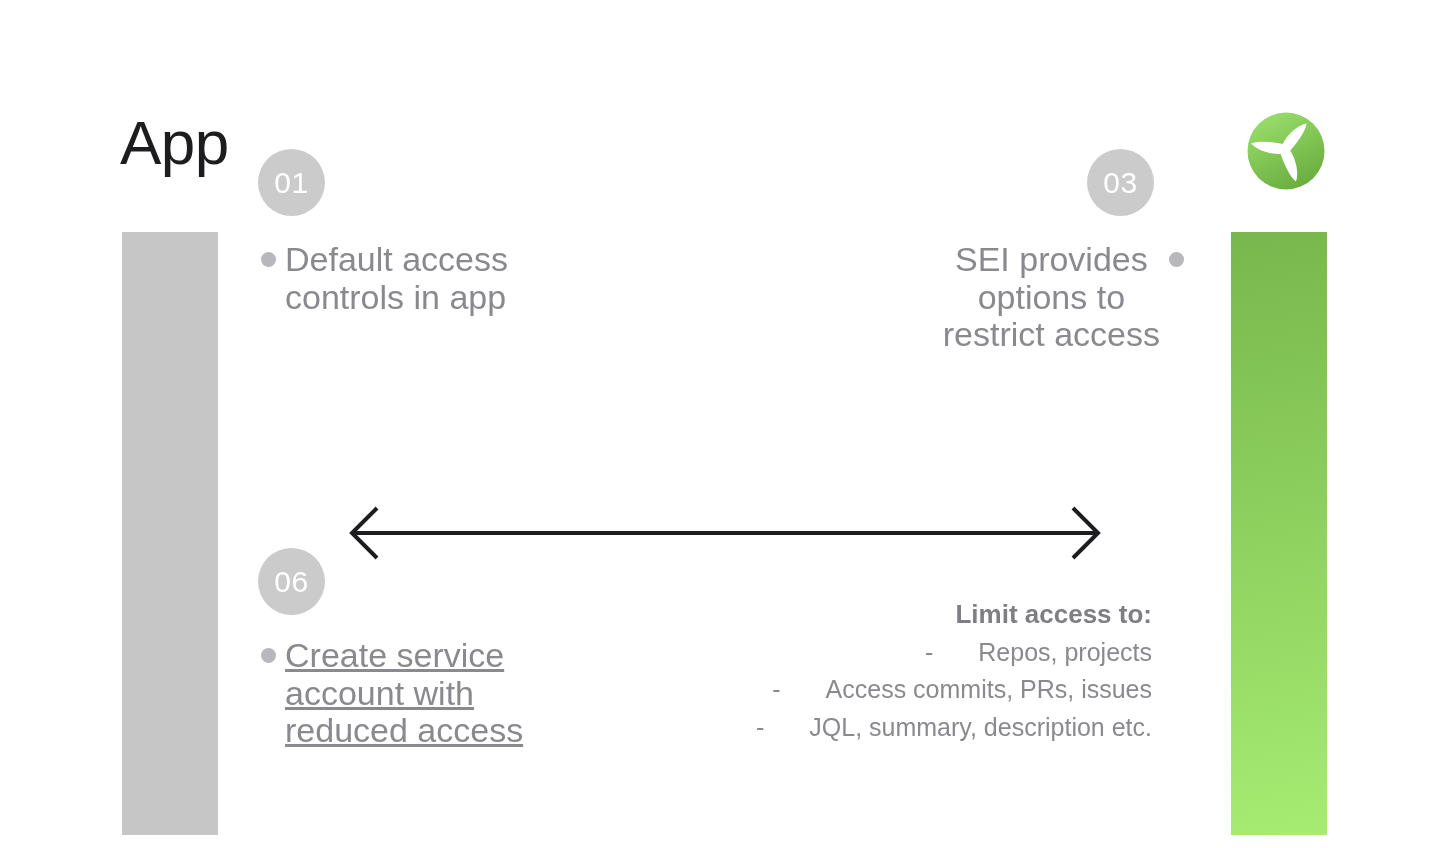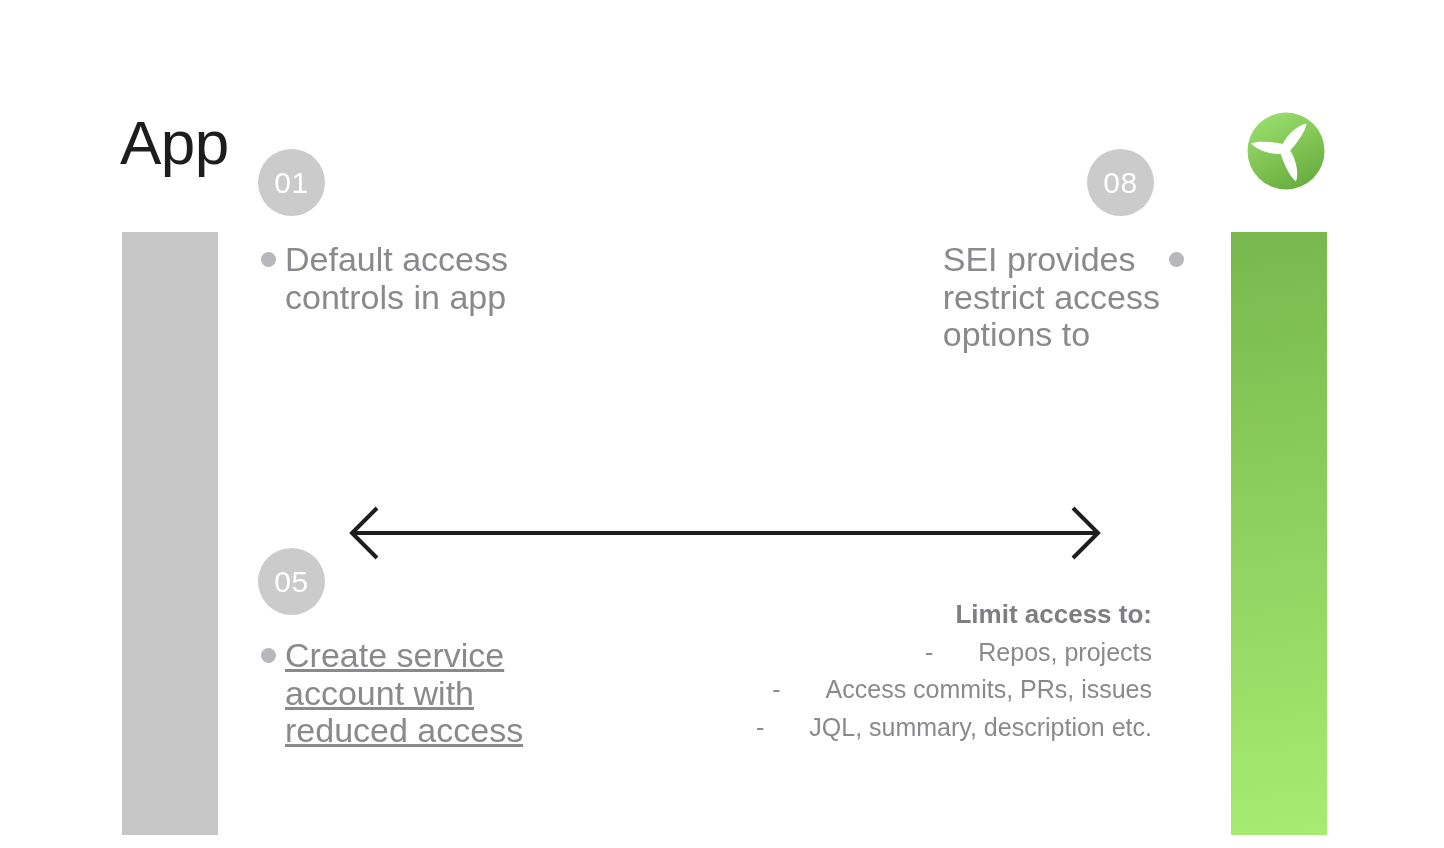--- a/index.html
+++ b/index.html
@@ -143,7 +143,7 @@
     <span>05</span>
   </div>
   <div class="badge badge-03">
-    <span>08</span>
+    <span>03</span>
   </div>
 
   <div class="note note-01">

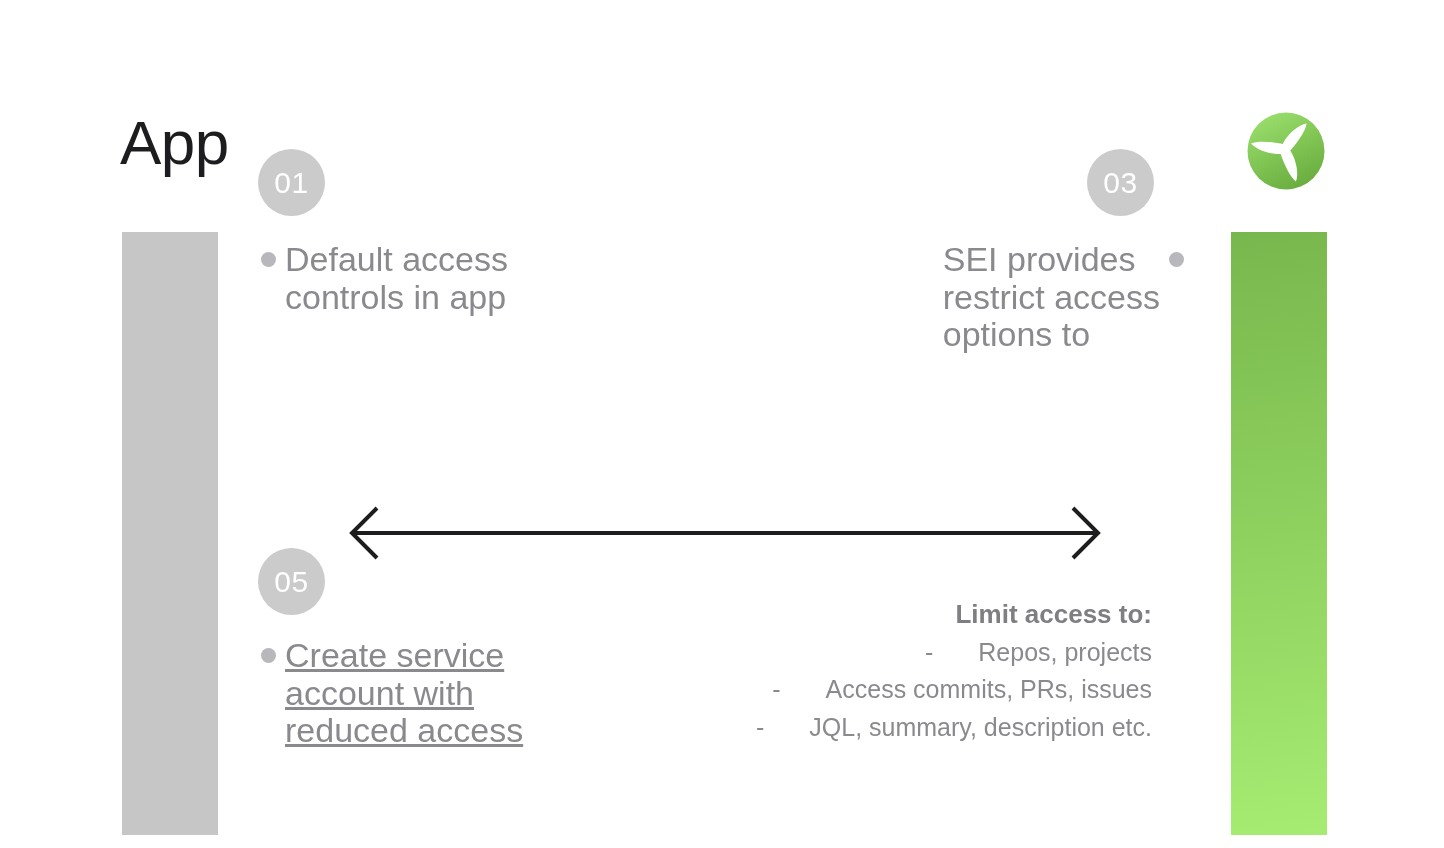--- a/index.html
+++ b/index.html
@@ -82,7 +82,7 @@
   .note-01 { left: 261px; top: 241px; }
   .note-02 { left: 261px; top: 637px; text-decoration: underline; }
   .note-03 { top: 241px; right: 260px; }
-  .note-03 .lines { text-align: left; margin-left: 12px; }
+  .note-03 .lines { text-align: center; margin-left: 12px; }
   .arrow-svg {
     position: absolute;
     left: 346px;

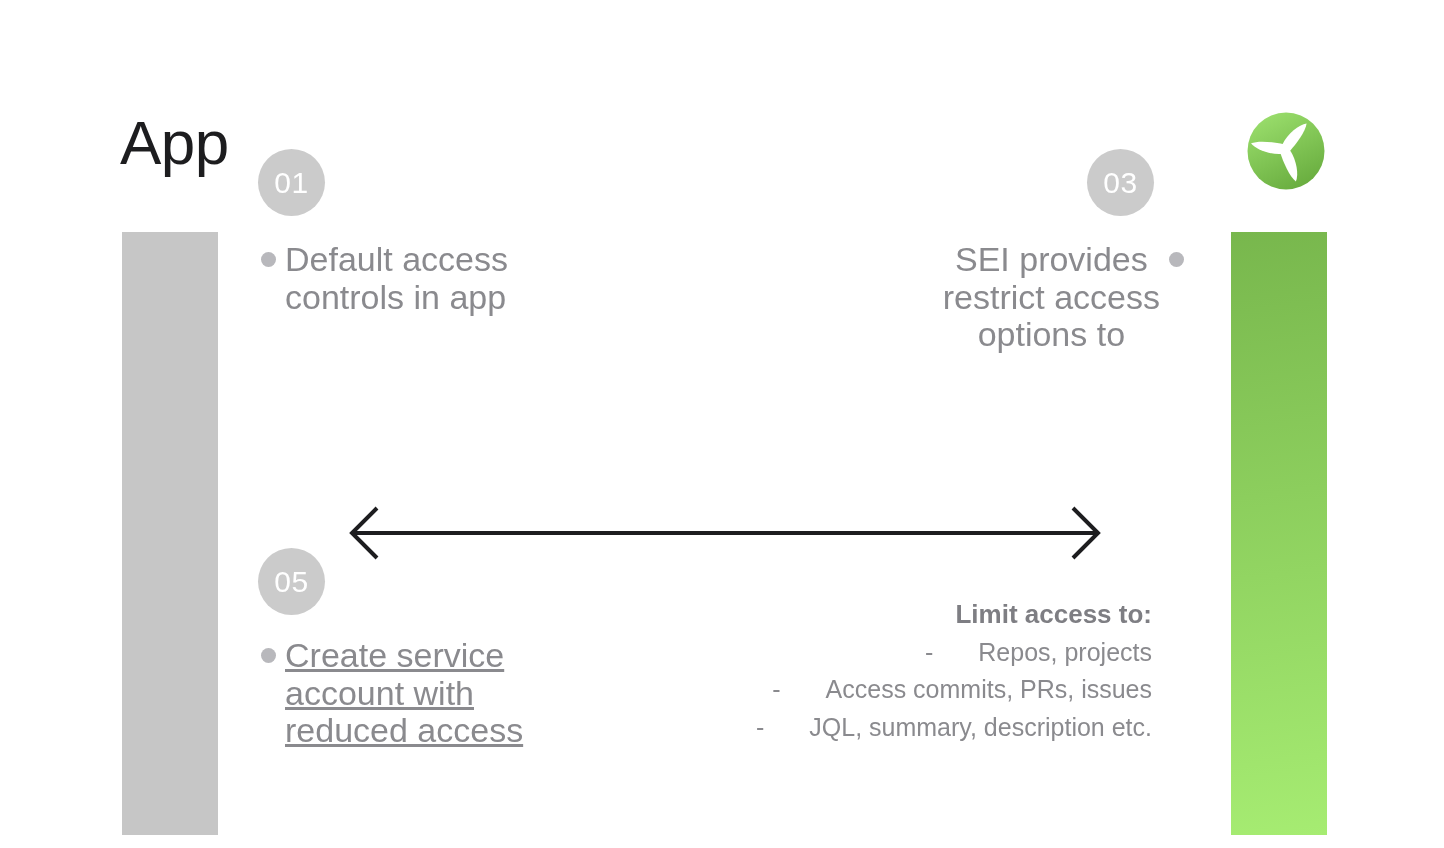--- a/index.html
+++ b/index.html
@@ -166,8 +166,8 @@
   <div class="note note-03">
     <div class="lines">
       <div>SEI provides</div>
+      <div>options to</div>
       <div>restrict access</div>
-      <div>options to</div>
     </div>
     <span class="dot"></span>
   </div>

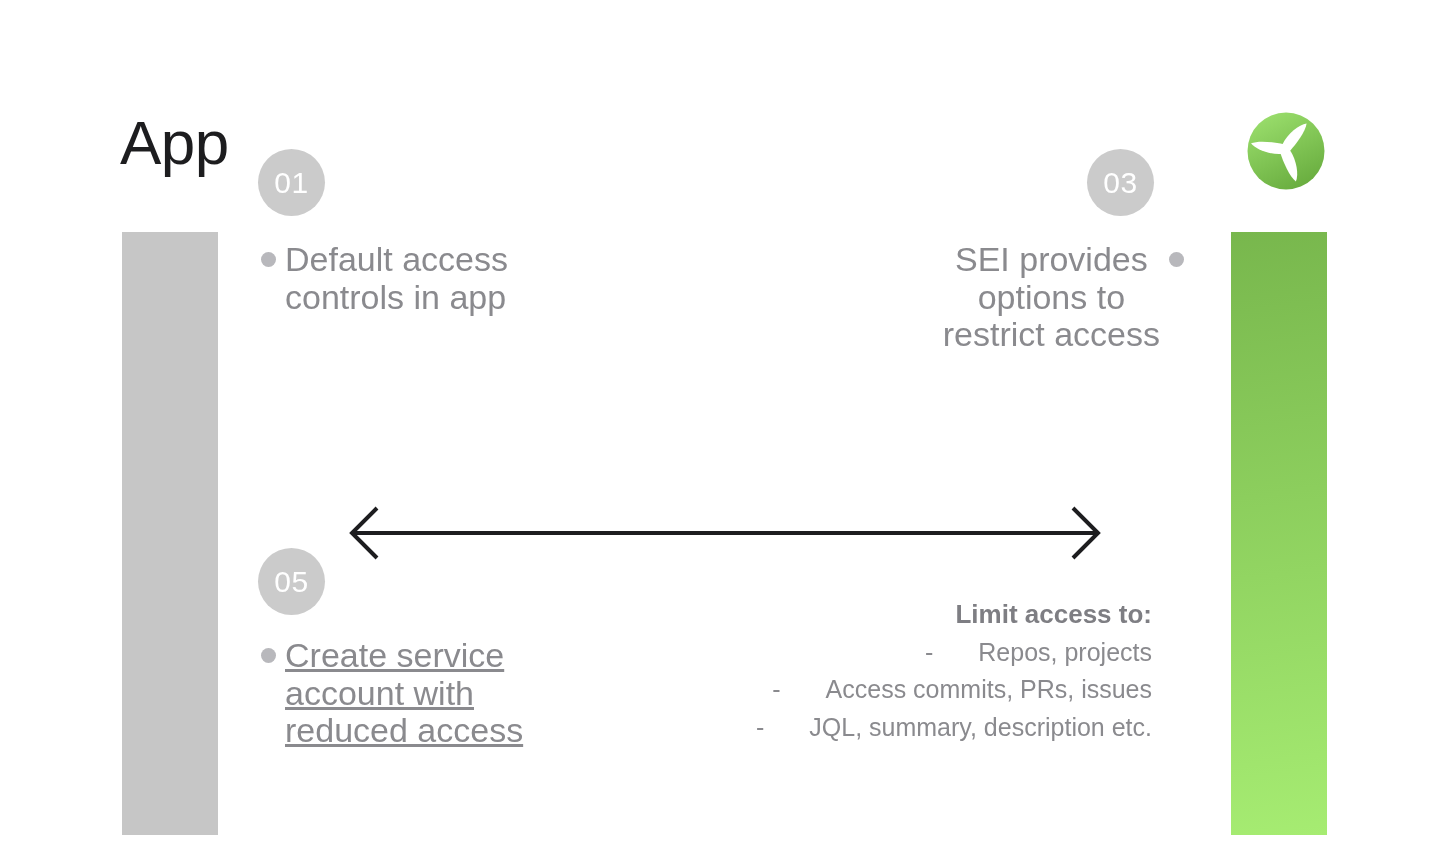--- a/index.html
+++ b/index.html
@@ -140,7 +140,7 @@
     <span>01</span>
   </div>
   <div class="badge badge-02">
-    <span>05</span>
+    <span>06</span>
   </div>
   <div class="badge badge-03">
     <span>03</span>

